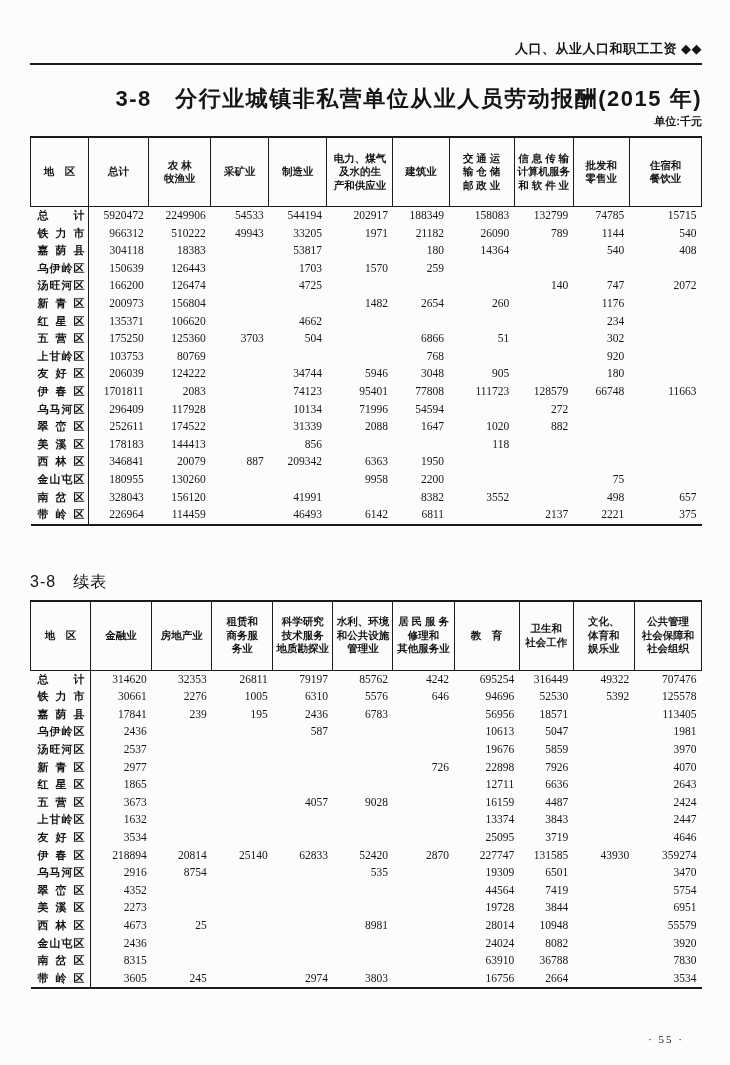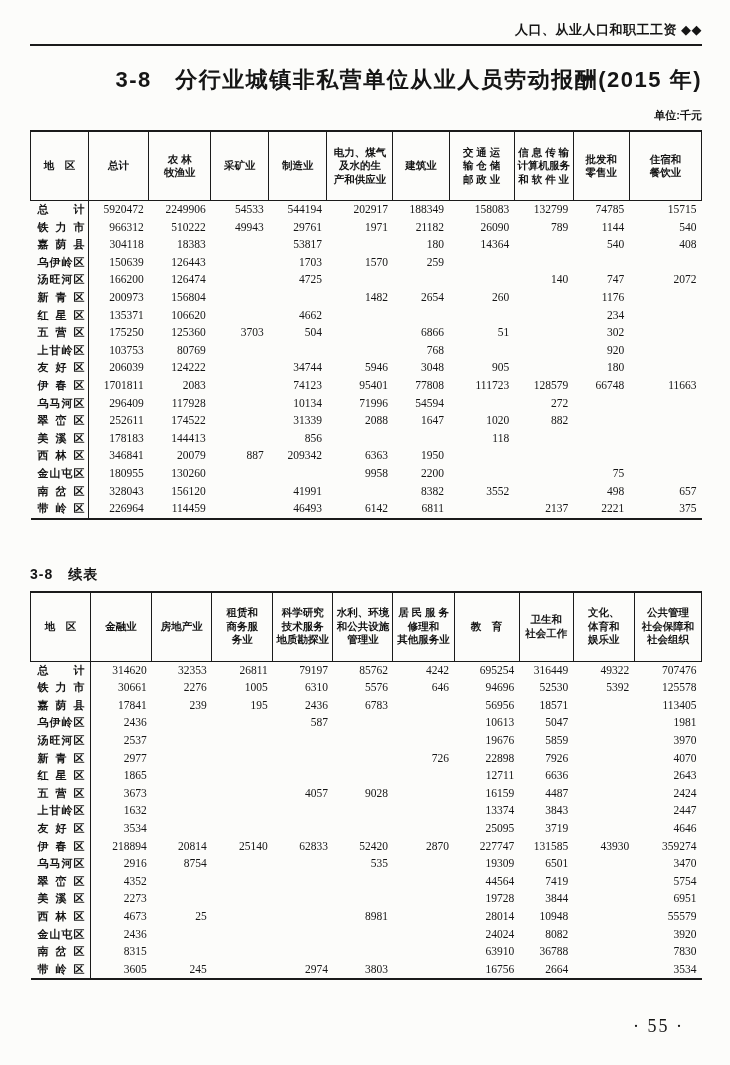--- a/index.html
+++ b/index.html
@@ -9,7 +9,7 @@
     font-family:"Liberation Sans","DejaVu Sans",sans-serif;
   }
   .content{margin:0 28px 0 30px;}
-  .masthead{padding-top:21px;text-align:right;font-weight:bold;font-size:13px;letter-spacing:.5px;}
+  .masthead{padding-top:40px;text-align:right;font-weight:bold;font-size:13px;letter-spacing:.5px;}
   .rule{height:2px;background:#1b1b1b;margin-top:5px;}
   .title{text-align:right;font-size:22px;font-weight:bold;margin-top:19px;letter-spacing:1.5px;}
   .unit{text-align:right;font-size:11px;font-weight:bold;margin-top:13px;}

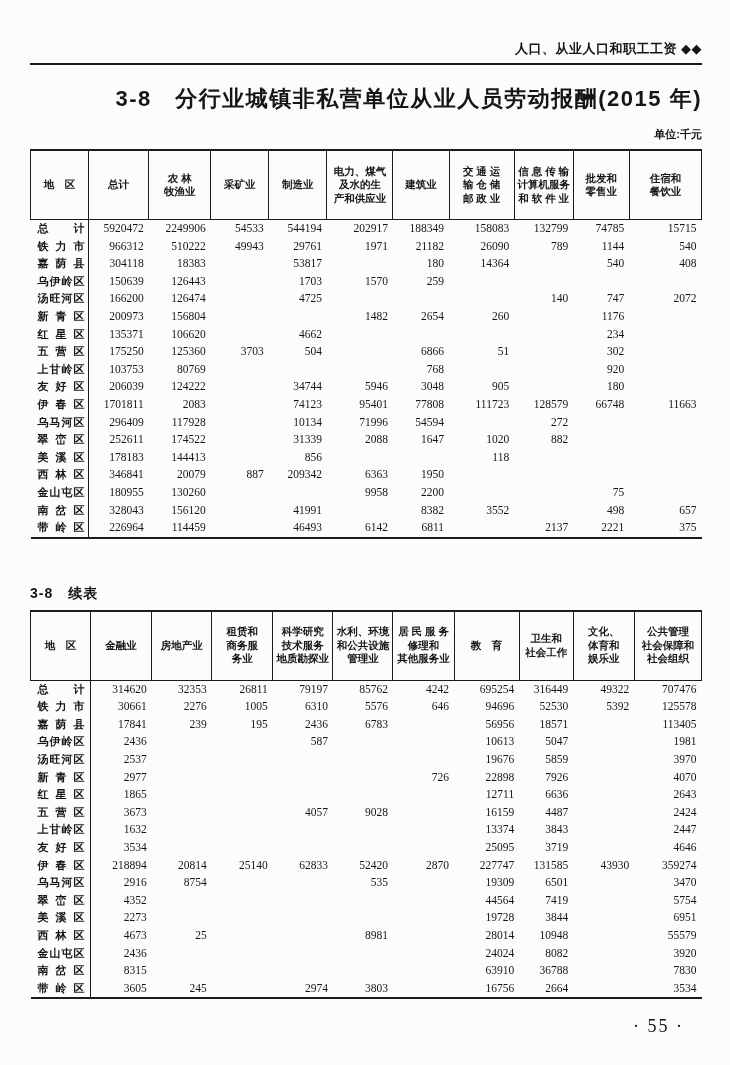--- a/index.html
+++ b/index.html
@@ -12,7 +12,7 @@
   .masthead{padding-top:40px;text-align:right;font-weight:bold;font-size:13px;letter-spacing:.5px;}
   .rule{height:2px;background:#1b1b1b;margin-top:5px;}
   .title{text-align:right;font-size:22px;font-weight:bold;margin-top:19px;letter-spacing:1.5px;}
-  .unit{text-align:right;font-size:11px;font-weight:bold;margin-top:13px;}
+  .unit{text-align:right;font-size:11px;font-weight:bold;}
   table{border-collapse:collapse;width:672px;table-layout:fixed;margin-top:7px;
         border-top:2px solid #1b1b1b;border-bottom:2px solid #1b1b1b;}
   thead th{

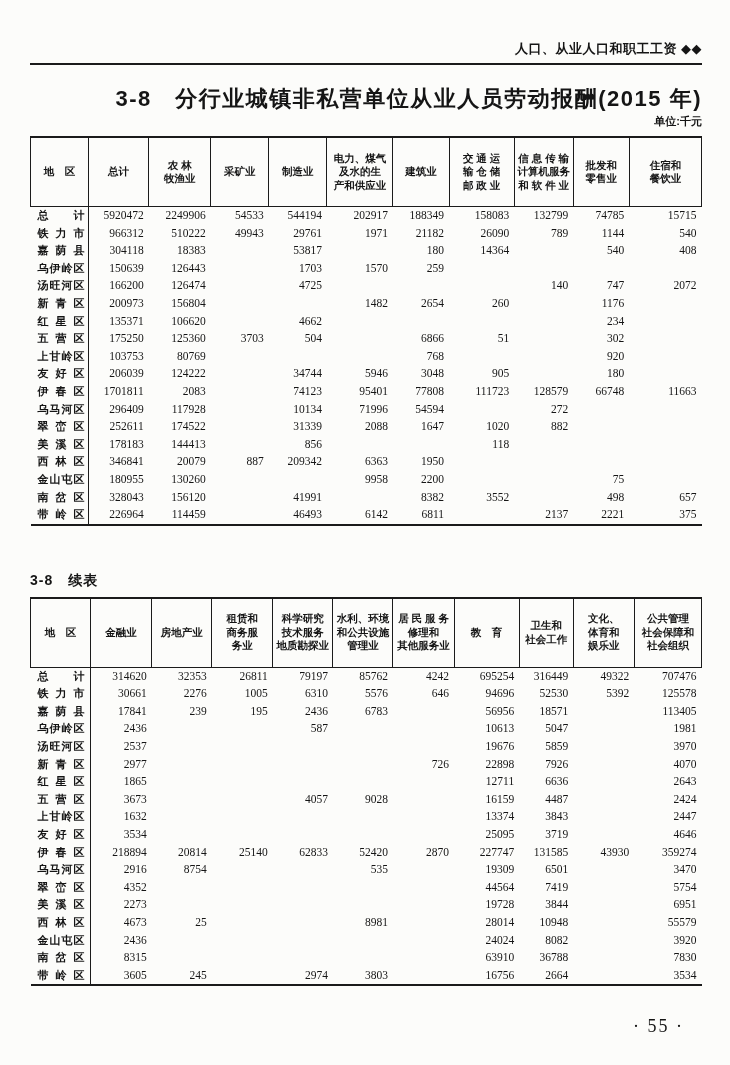--- a/index.html
+++ b/index.html
@@ -99,7 +99,7 @@
             <td class="num">966312</td>
             <td class="num">510222</td>
             <td class="num">49943</td>
-            <td class="num">29761</td>
+            <td class="num">33205</td>
             <td class="num">1971</td>
             <td class="num">21182</td>
             <td class="num">26090</td>

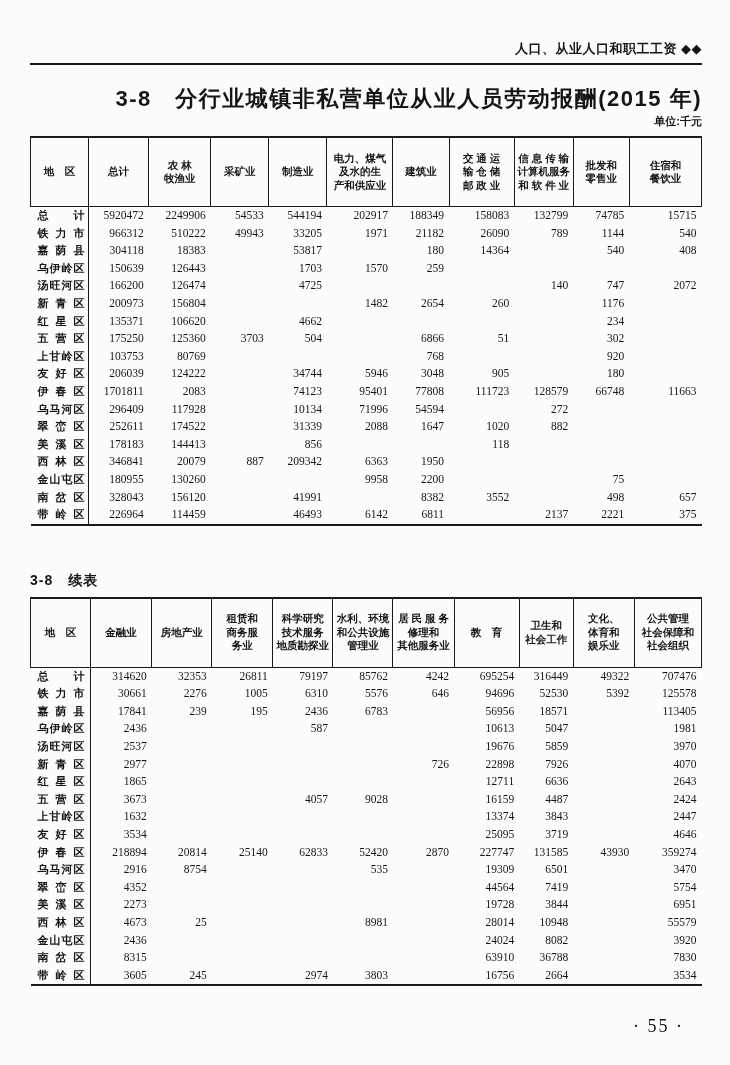--- a/index.html
+++ b/index.html
@@ -27,7 +27,7 @@
     font-family:"Liberation Serif","DejaVu Serif",serif;font-size:11.5px;
     text-align:right;padding-right:5px;
   }
-  .cont{font-weight:bold;font-size:14px;margin-top:46px;letter-spacing:1px;}
+  .cont{font-weight:normal;font-size:16px;margin-top:46px;letter-spacing:1px;}
   .pageno{
     position:absolute;bottom:28px;right:46px;font-size:18px;
     font-family:"Liberation Serif","DejaVu Serif",serif;letter-spacing:2px;

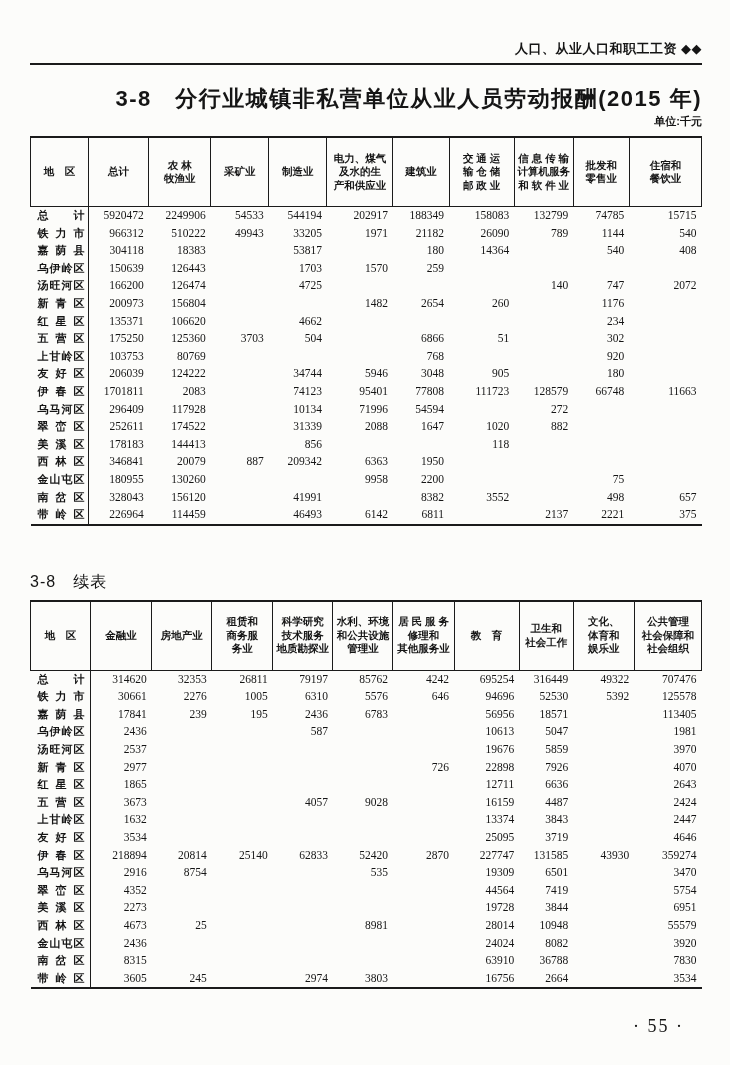--- a/index.html
+++ b/index.html
@@ -29,7 +29,7 @@
   }
   .cont{font-weight:normal;font-size:16px;margin-top:46px;letter-spacing:1px;}
   .pageno{
-    position:absolute;bottom:28px;right:46px;font-size:18px;
+    position:absolute;bottom:20px;right:46px;font-size:11px;
     font-family:"Liberation Serif","DejaVu Serif",serif;letter-spacing:2px;
   }
 </style>

